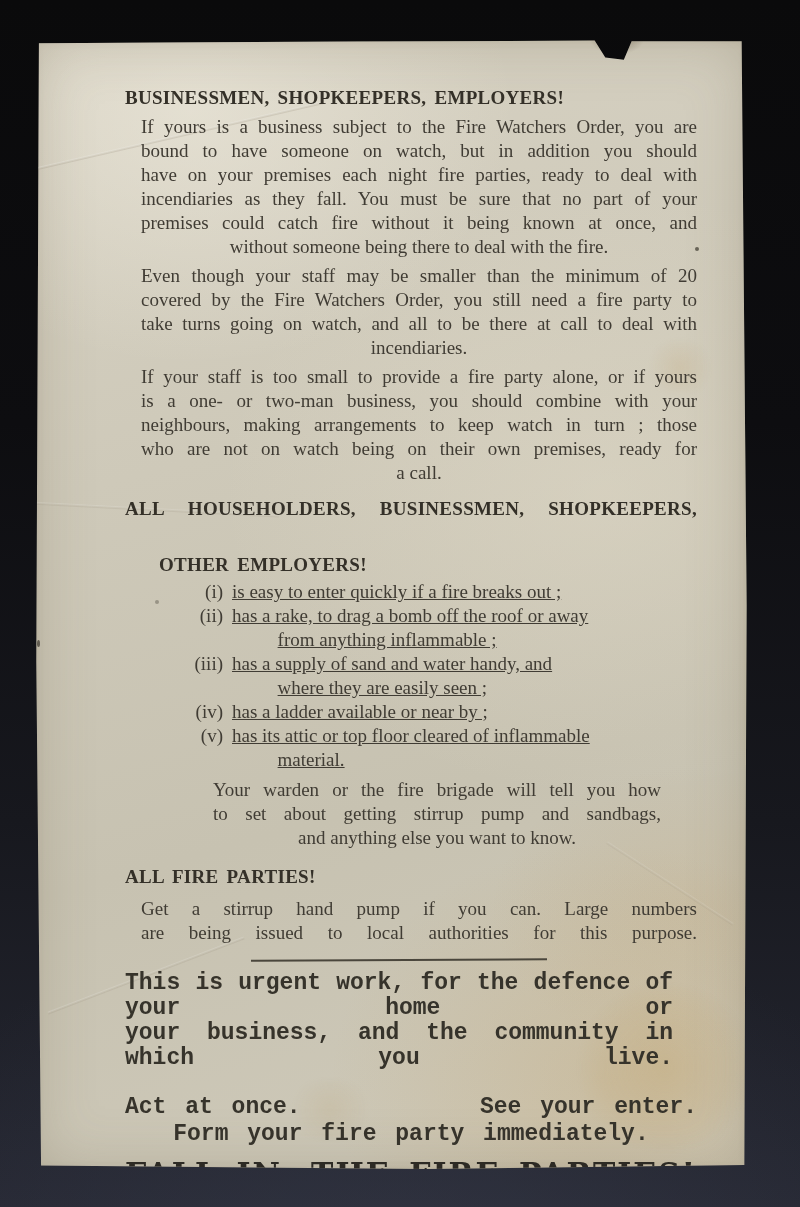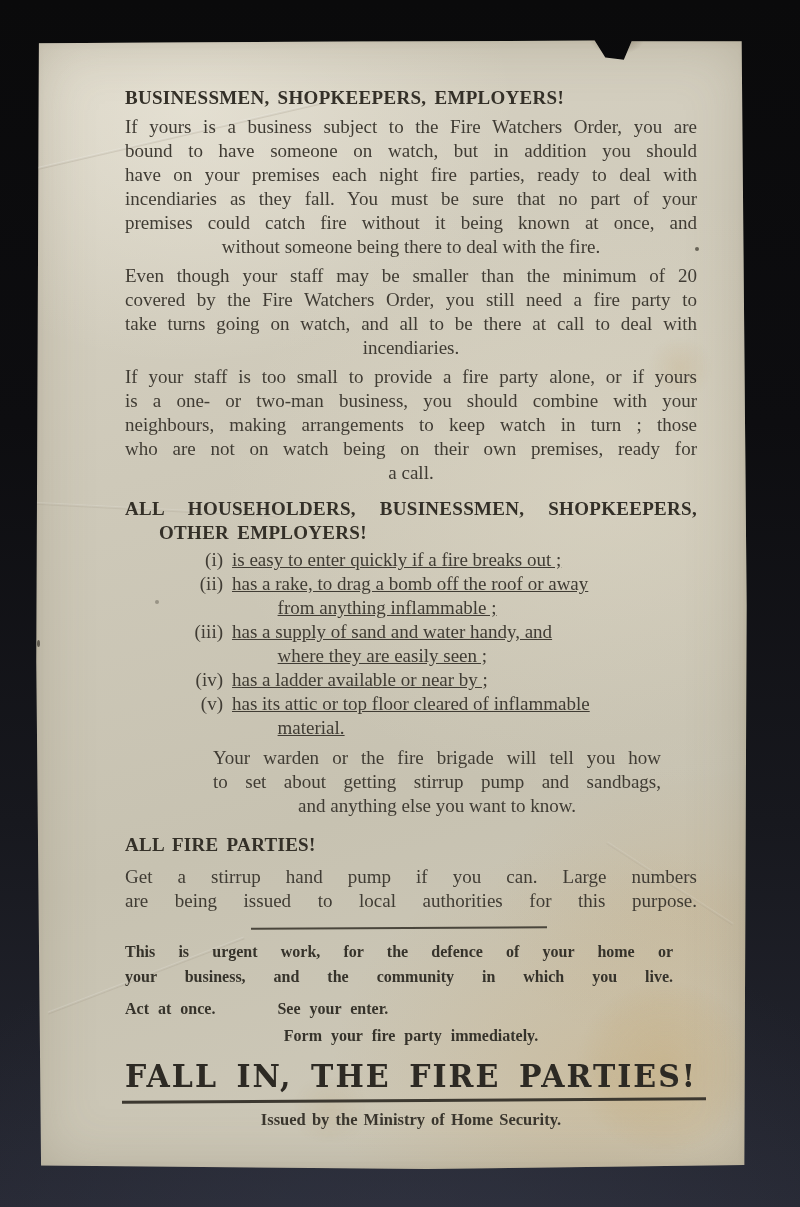--- a/index.html
+++ b/index.html
@@ -48,7 +48,7 @@
     font-size:19px;line-height:24px;}
   .p-lines{white-space:pre-line;text-align:justify;text-align-last:justify;}
   .p-last{text-align:center;}
-  .para{margin-top:5px;}
+  .para{margin-top:5px;margin-left:16px;}
   .hd{font-weight:bold;color:#343028;letter-spacing:0.3px;word-spacing:3px;}
   .hd2wrap{margin-top:12px;}
   .hd2a{text-align:justify;text-align-last:justify;}

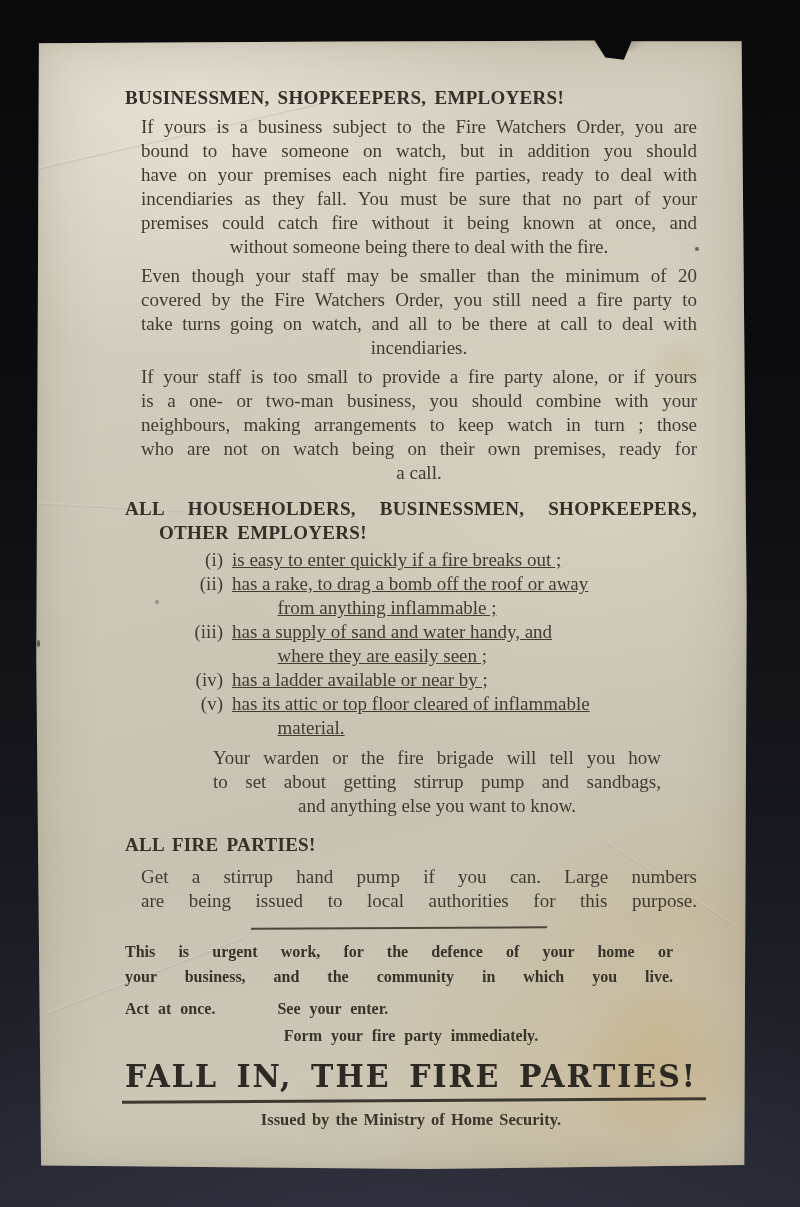--- a/index.html
+++ b/index.html
@@ -52,7 +52,7 @@
   .hd{font-weight:bold;color:#343028;letter-spacing:0.3px;word-spacing:3px;}
   .hd2wrap{margin-top:12px;}
   .hd2a{text-align:justify;text-align-last:justify;}
-  .hd2b{padding-left:34px;}
+  .hd2b{padding-left:34px;margin-top:32px;}
   .see{margin-top:8px;}
   .list{margin-top:3px;}
   .list-item{display:flex;}

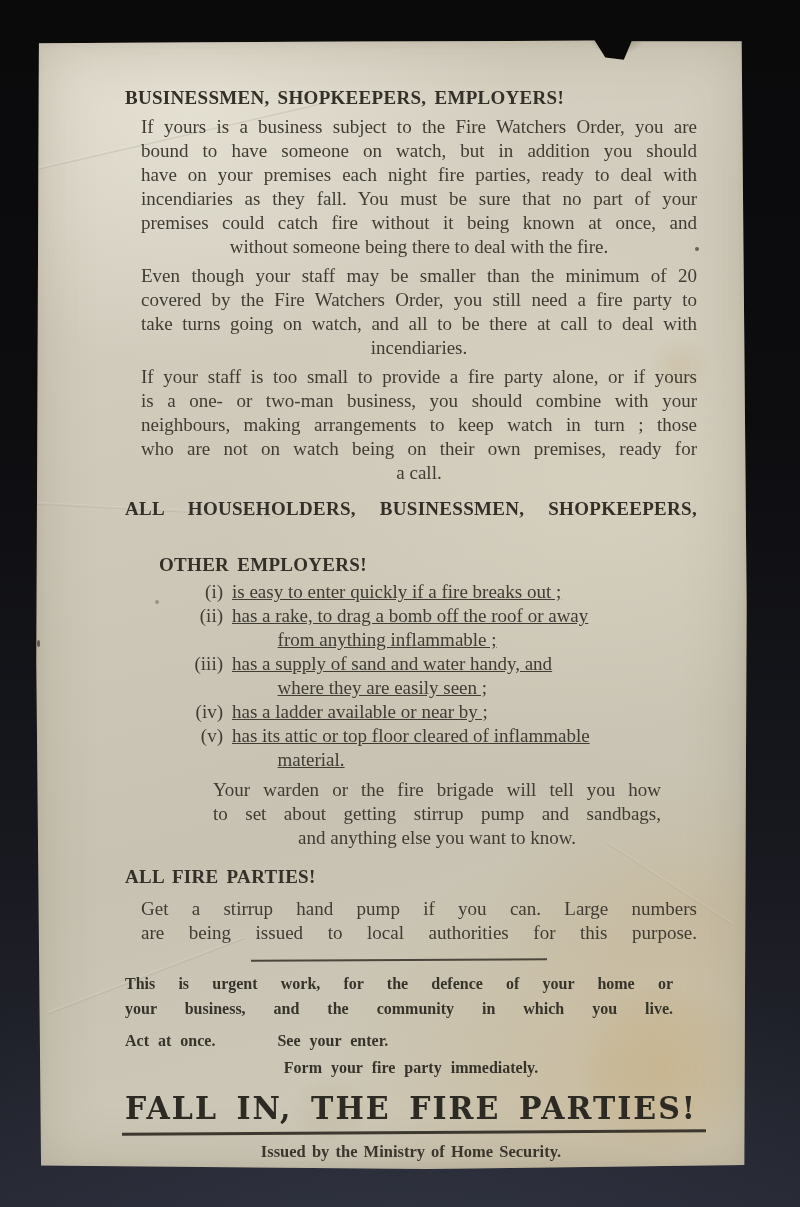--- a/index.html
+++ b/index.html
@@ -64,7 +64,7 @@
   .fp2{margin-top:12px;}
   .rule-short{width:296px;border-top:2px solid #4a463c;margin:14px auto 0;
     transform:translateX(-12px) rotate(-0.3deg);}
-  .bold-block{font-family:Liberation Serif, serif;font-weight:bold;color:#36332b;font-size:16px;}
+  .bold-block{font-family:Liberation Mono, monospace;font-weight:bold;color:#36332b;font-size:23px;}
   .urgent{margin:10px 24px 0 0;line-height:25px;}
   .act-row{display:flex;justify-content:flex-start;gap:62px;margin-top:8px;word-spacing:5px;}
   .form-row{text-align:center;margin-top:3px;word-spacing:5px;}

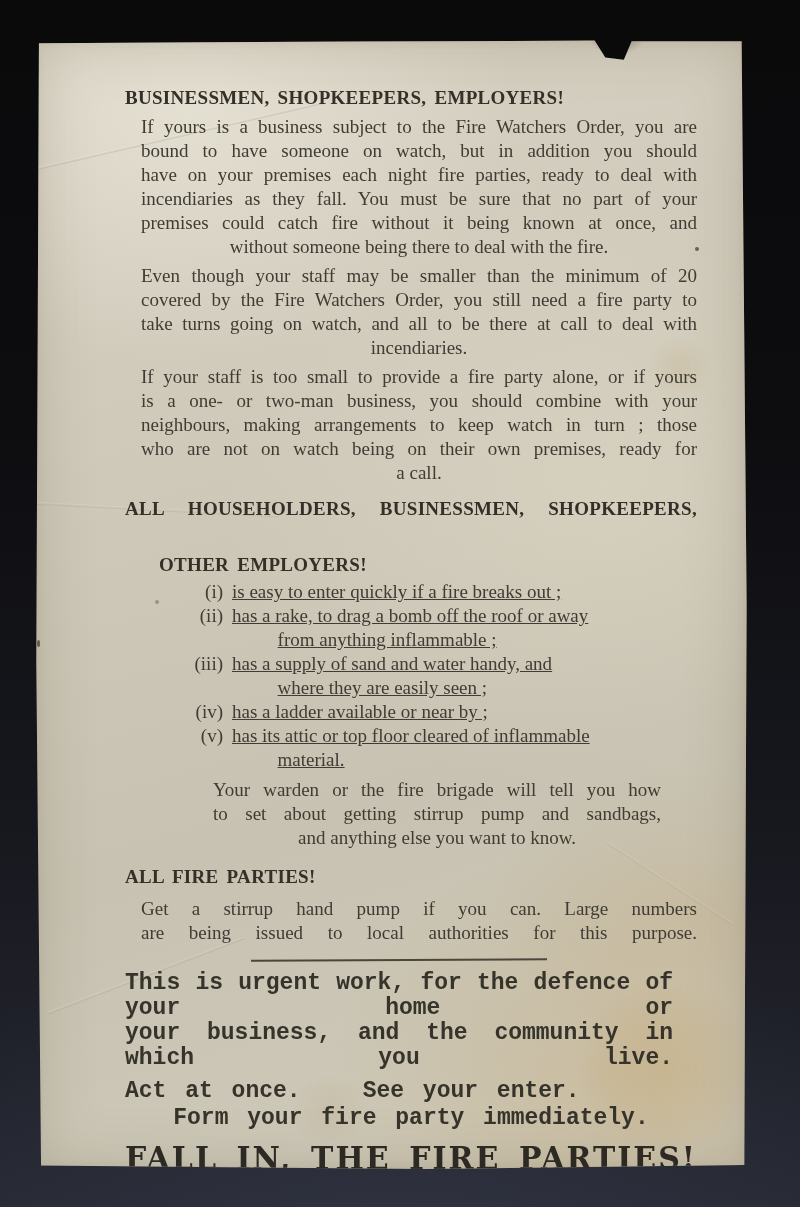--- a/index.html
+++ b/index.html
@@ -66,7 +66,7 @@
     transform:translateX(-12px) rotate(-0.3deg);}
   .bold-block{font-family:Liberation Mono, monospace;font-weight:bold;color:#36332b;font-size:23px;}
   .urgent{margin:10px 24px 0 0;line-height:25px;}
-  .act-row{display:flex;justify-content:flex-start;gap:62px;margin-top:8px;word-spacing:5px;}
+  .act-row{display:flex;justify-content:space-between;gap:62px;margin-top:24px;word-spacing:5px;}
   .form-row{text-align:center;margin-top:3px;word-spacing:5px;}
   .headline{font-family:"DejaVu Serif",serif;font-weight:bold;font-size:30px;color:#2d2a24;
     letter-spacing:2px;text-align:justify;text-align-last:justify;margin-top:15px;

